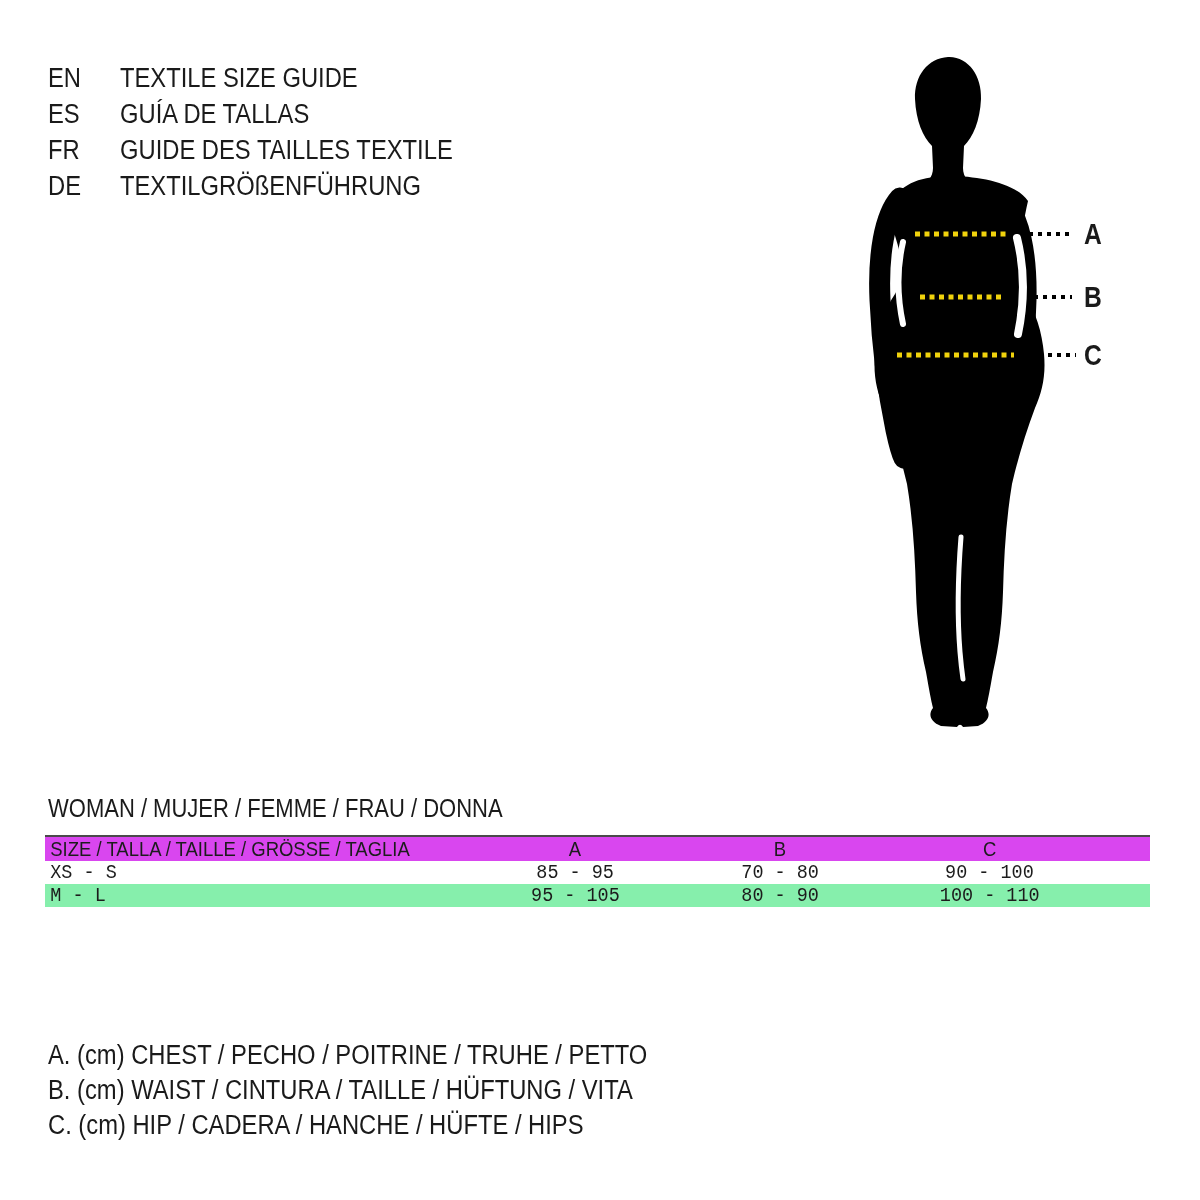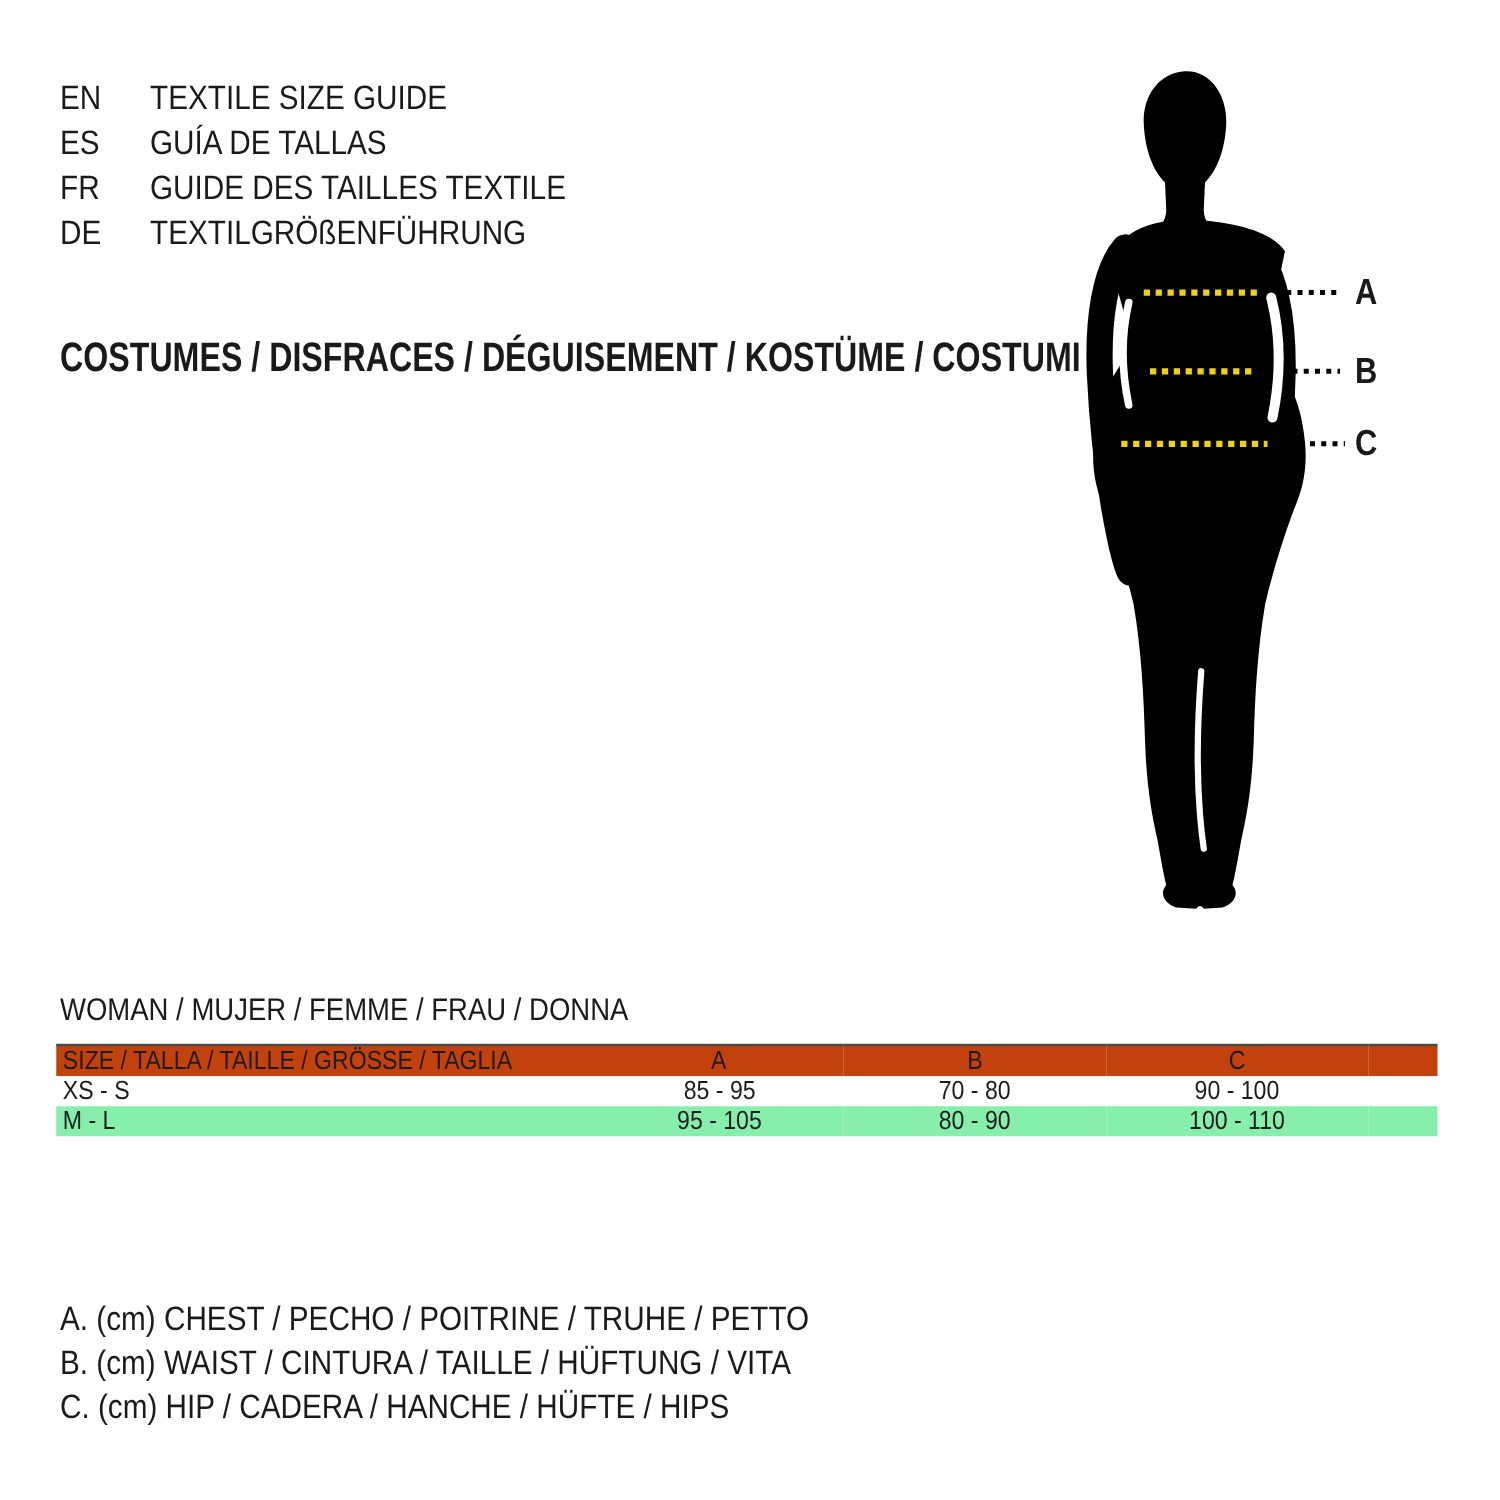--- a/index.html
+++ b/index.html
@@ -63,9 +63,6 @@
     </div>
   </div>
 
-  <div class="category">
-    <span class="cond">COSTUMES / DISFRACES / DÉGUISEMENT / KOSTÜME / COSTUMI</span>
-  </div>
 
   <svg class="figure-svg" viewBox="820 40 380 720" aria-hidden="true">
 

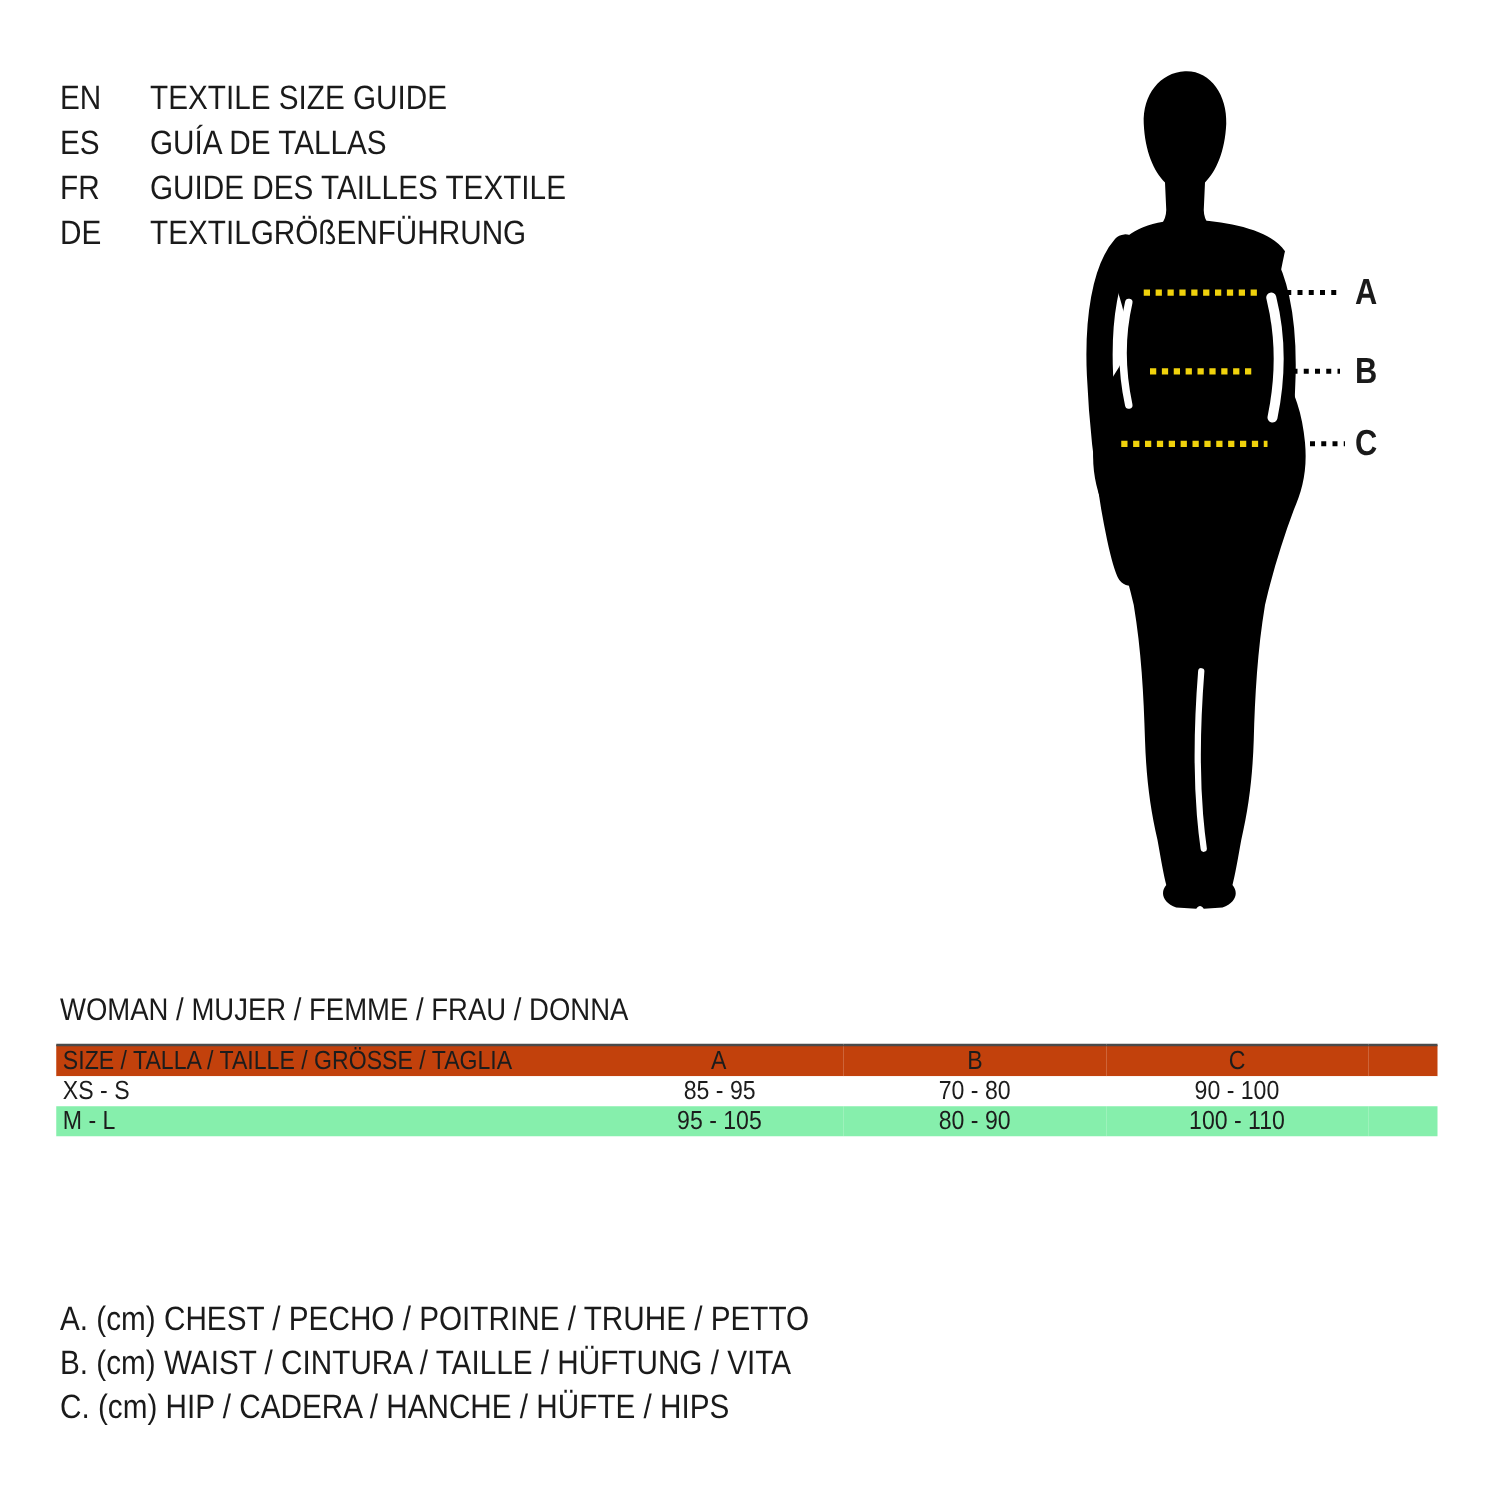--- a/index.html
+++ b/index.html
@@ -27,7 +27,7 @@
     position:absolute;left:45px;top:835px;width:1105px;
     border-collapse:collapse;table-layout:fixed;font-size:21px;color:#1c1c1c;
   }
-  .size-table thead tr{height:24px;background:#c2410c;padding-left:39px;}
+  .size-table thead tr{height:24px;background:#d946ef;padding-left:39px;}
   .size-table thead th{font-weight:normal;border-top:2px solid #4a4a4a;}
   .size-table tbody tr{height:20px;background:#ffffff;}
   .size-table tbody tr.alt{background:#86efac;margin-top:17px;}

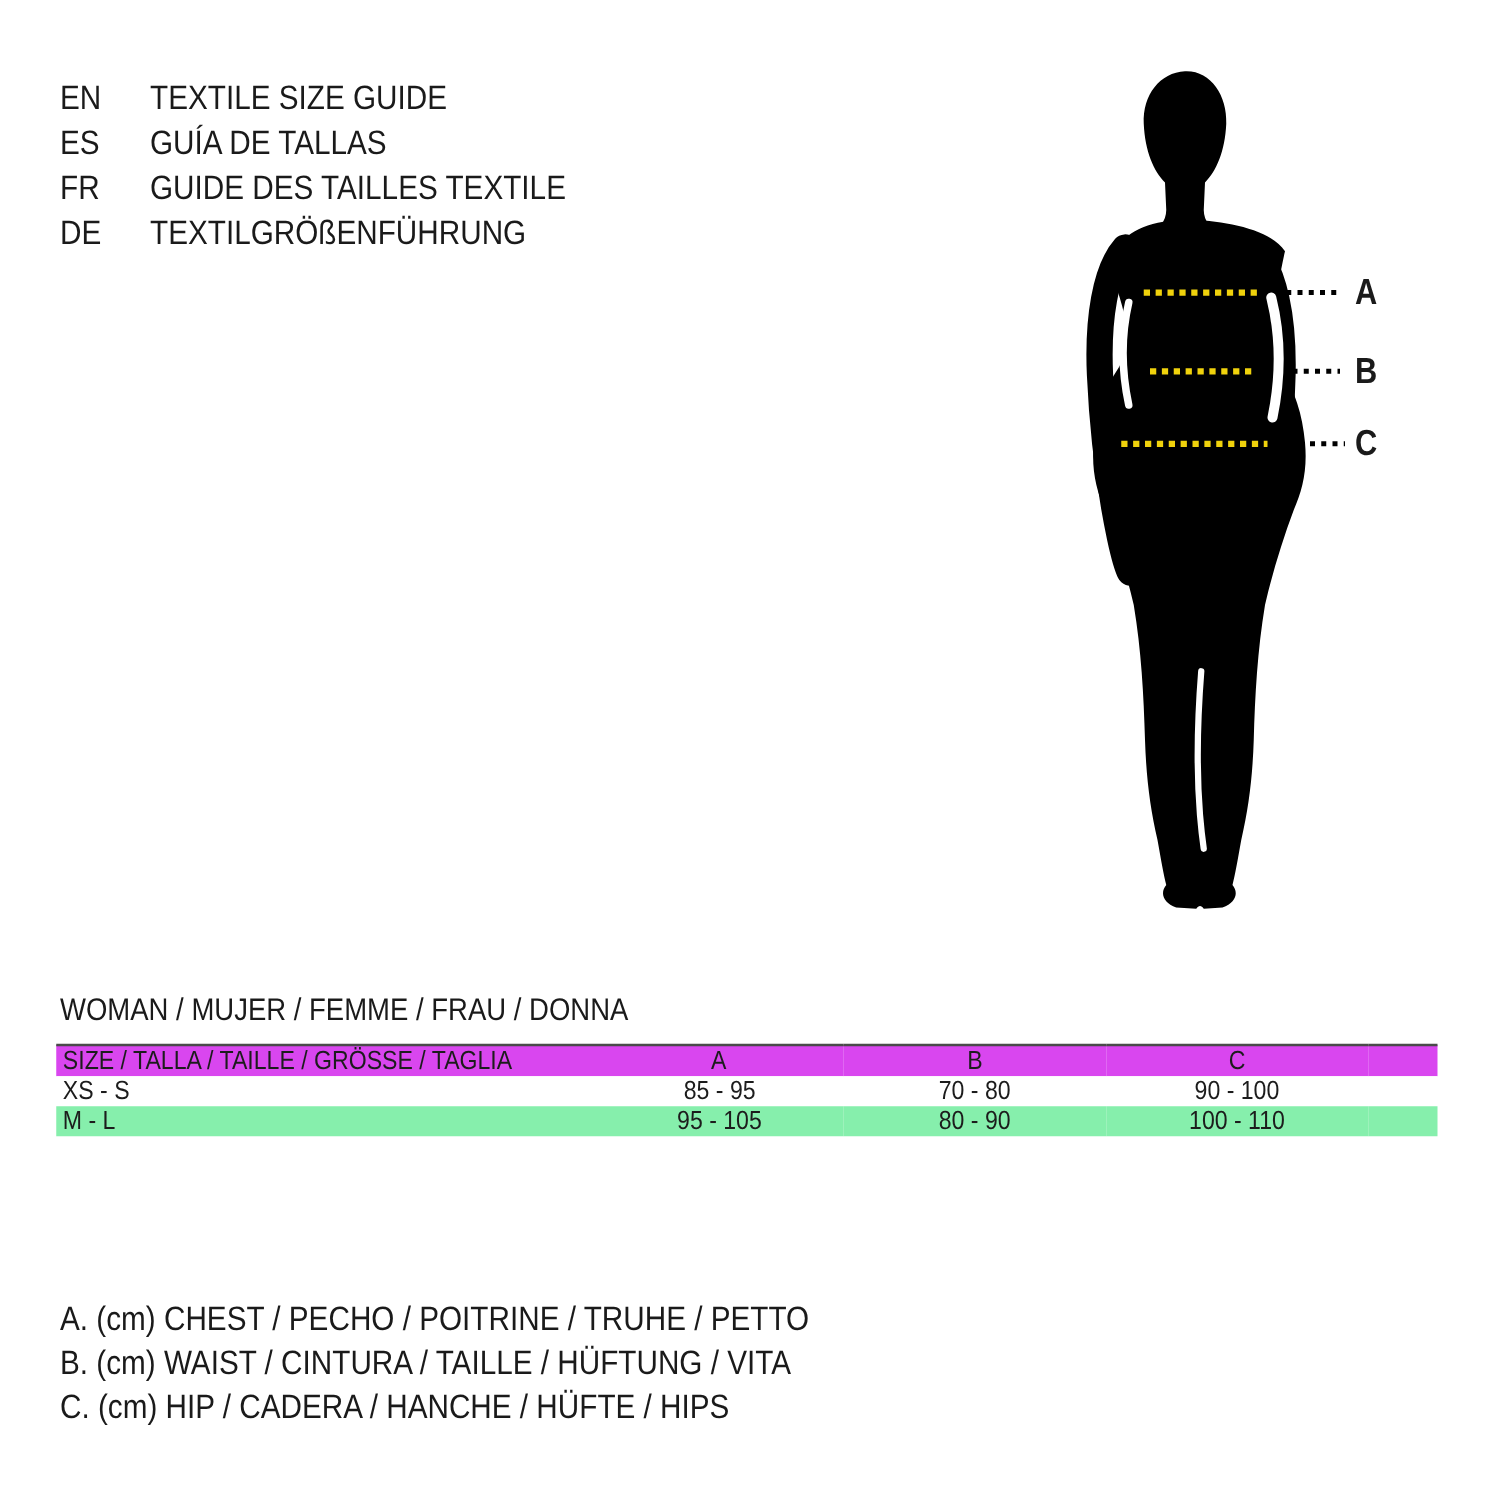--- a/index.html
+++ b/index.html
@@ -29,7 +29,7 @@
   }
   .size-table thead tr{height:24px;background:#d946ef;padding-left:39px;}
   .size-table thead th{font-weight:normal;border-top:2px solid #4a4a4a;}
-  .size-table tbody tr{height:20px;background:#ffffff;}
+  .size-table tbody tr{height:20px;background:#ffffff;font-family:Liberation Mono, monospace;}
   .size-table tbody tr.alt{background:#86efac;margin-top:17px;}
   .size-table th,.size-table td{padding:0;vertical-align:middle;}
   .col-label{text-align:left;}

